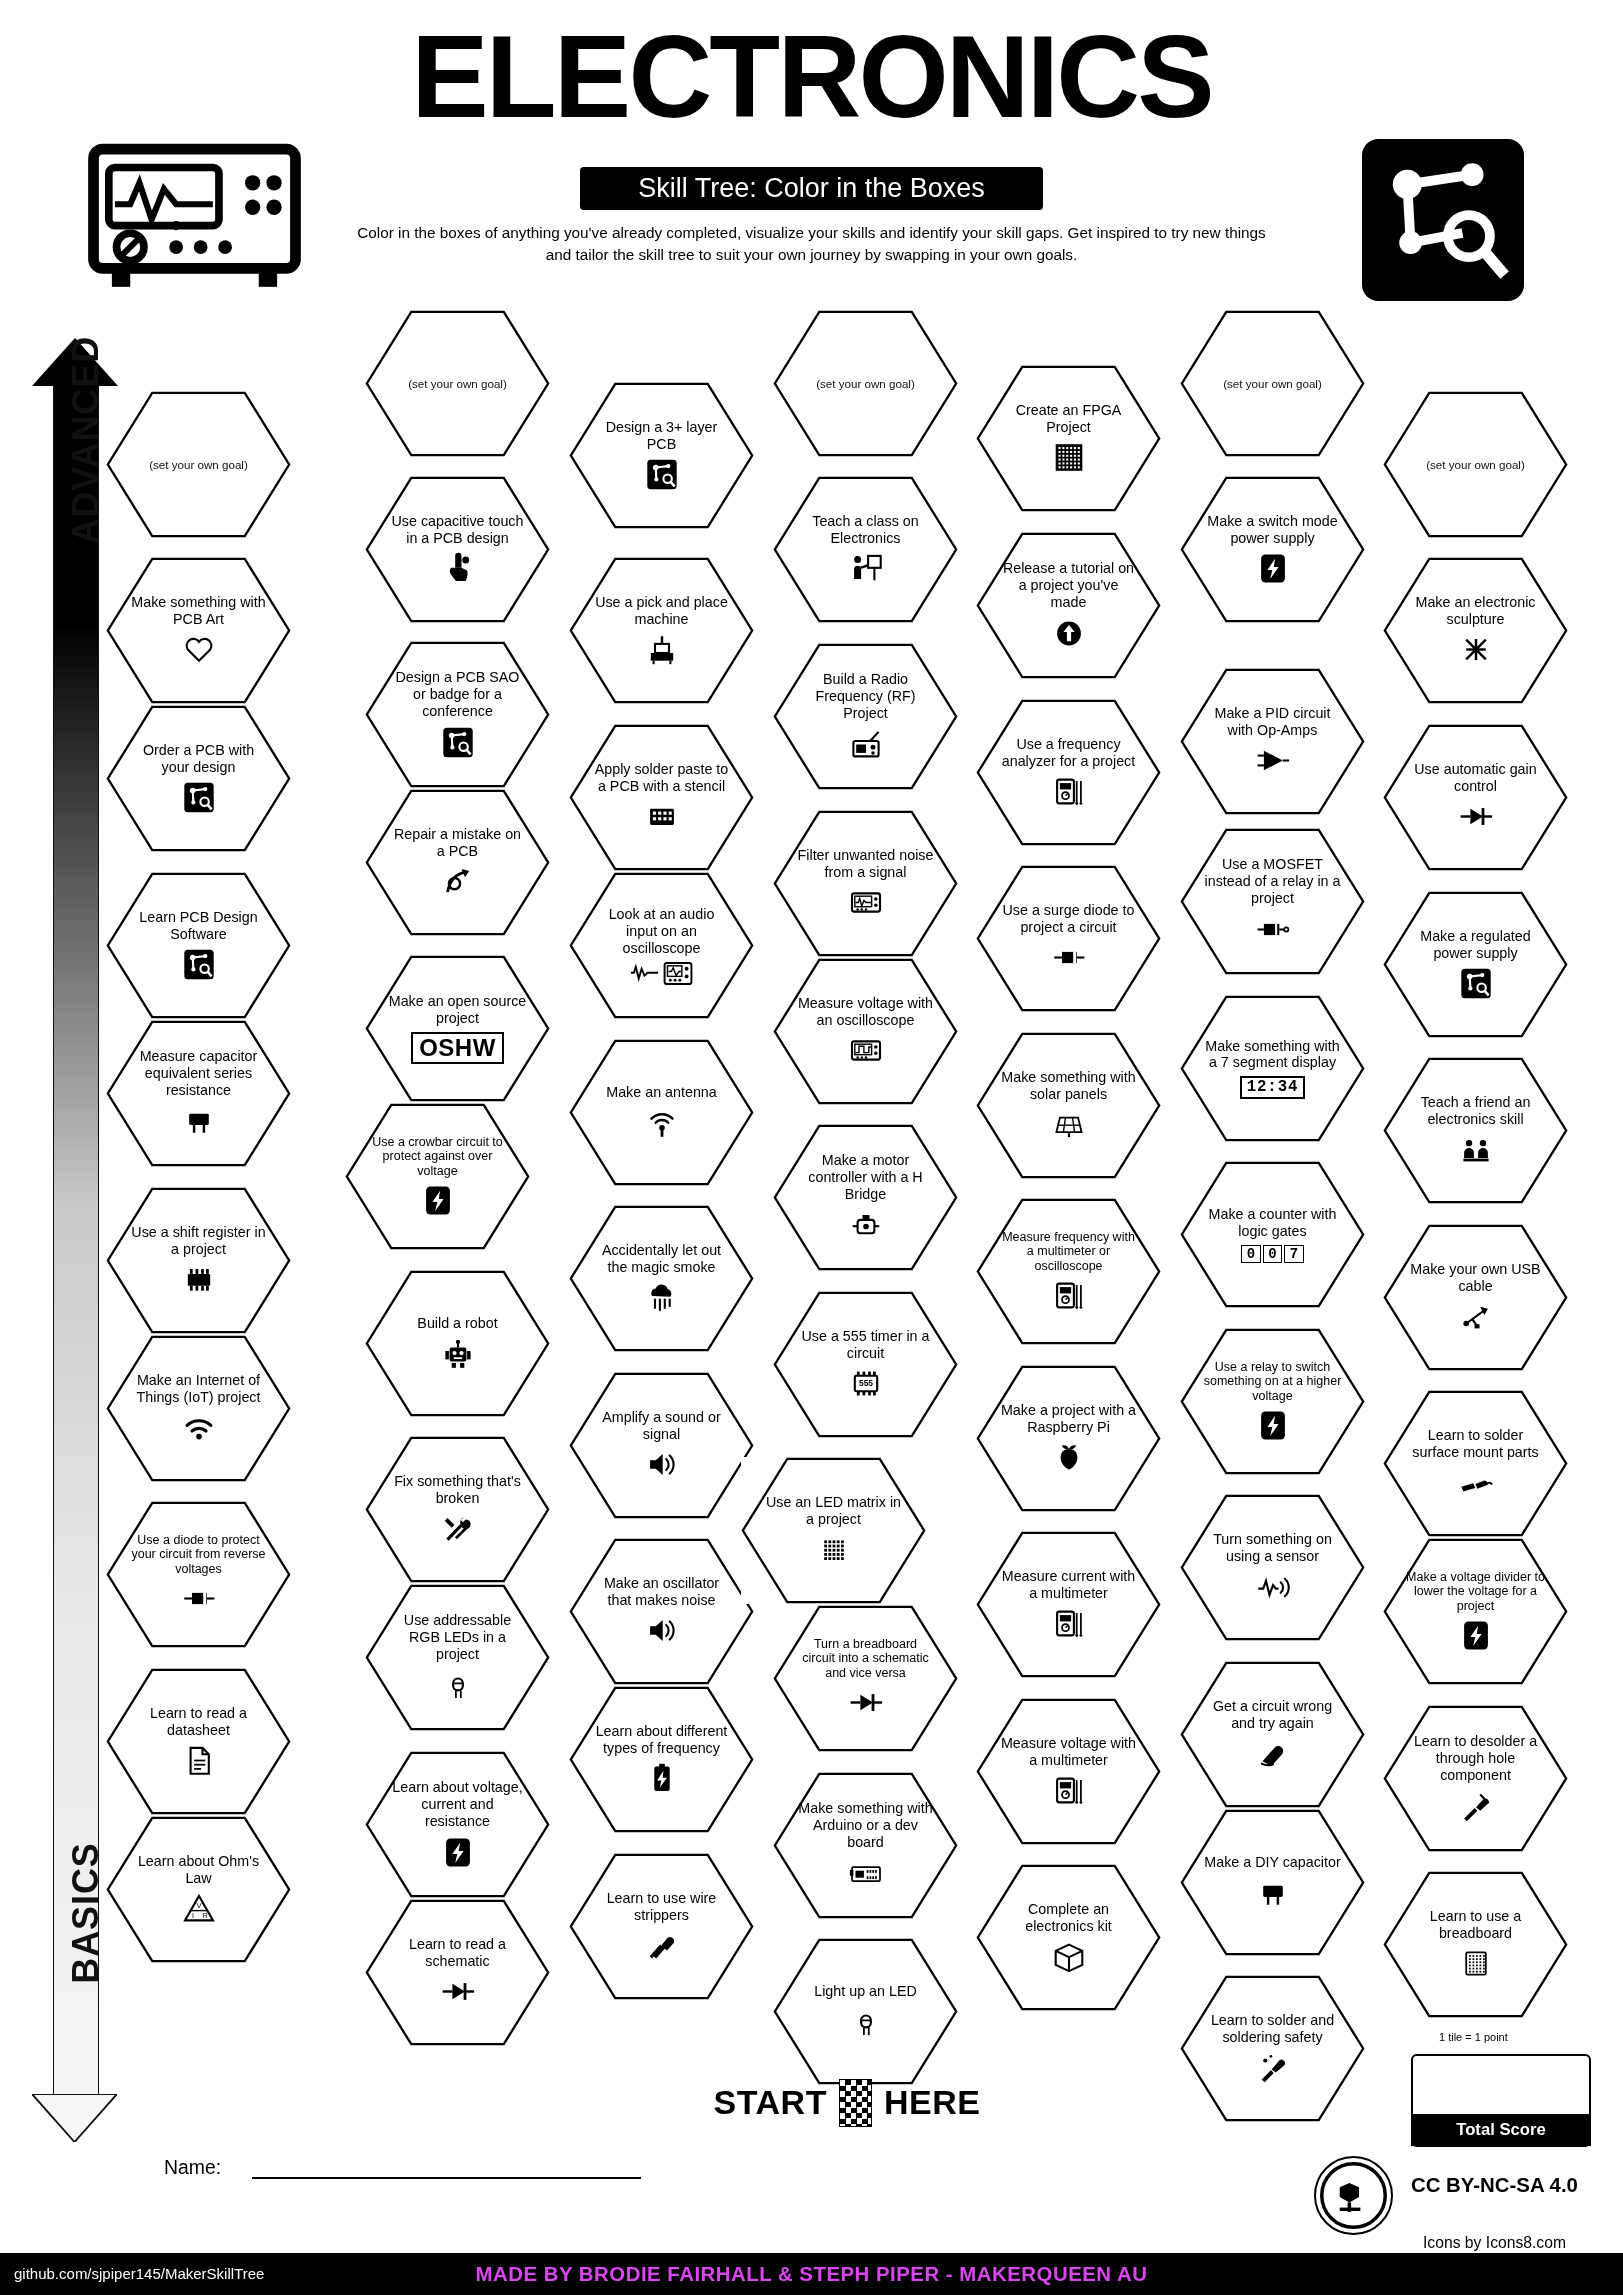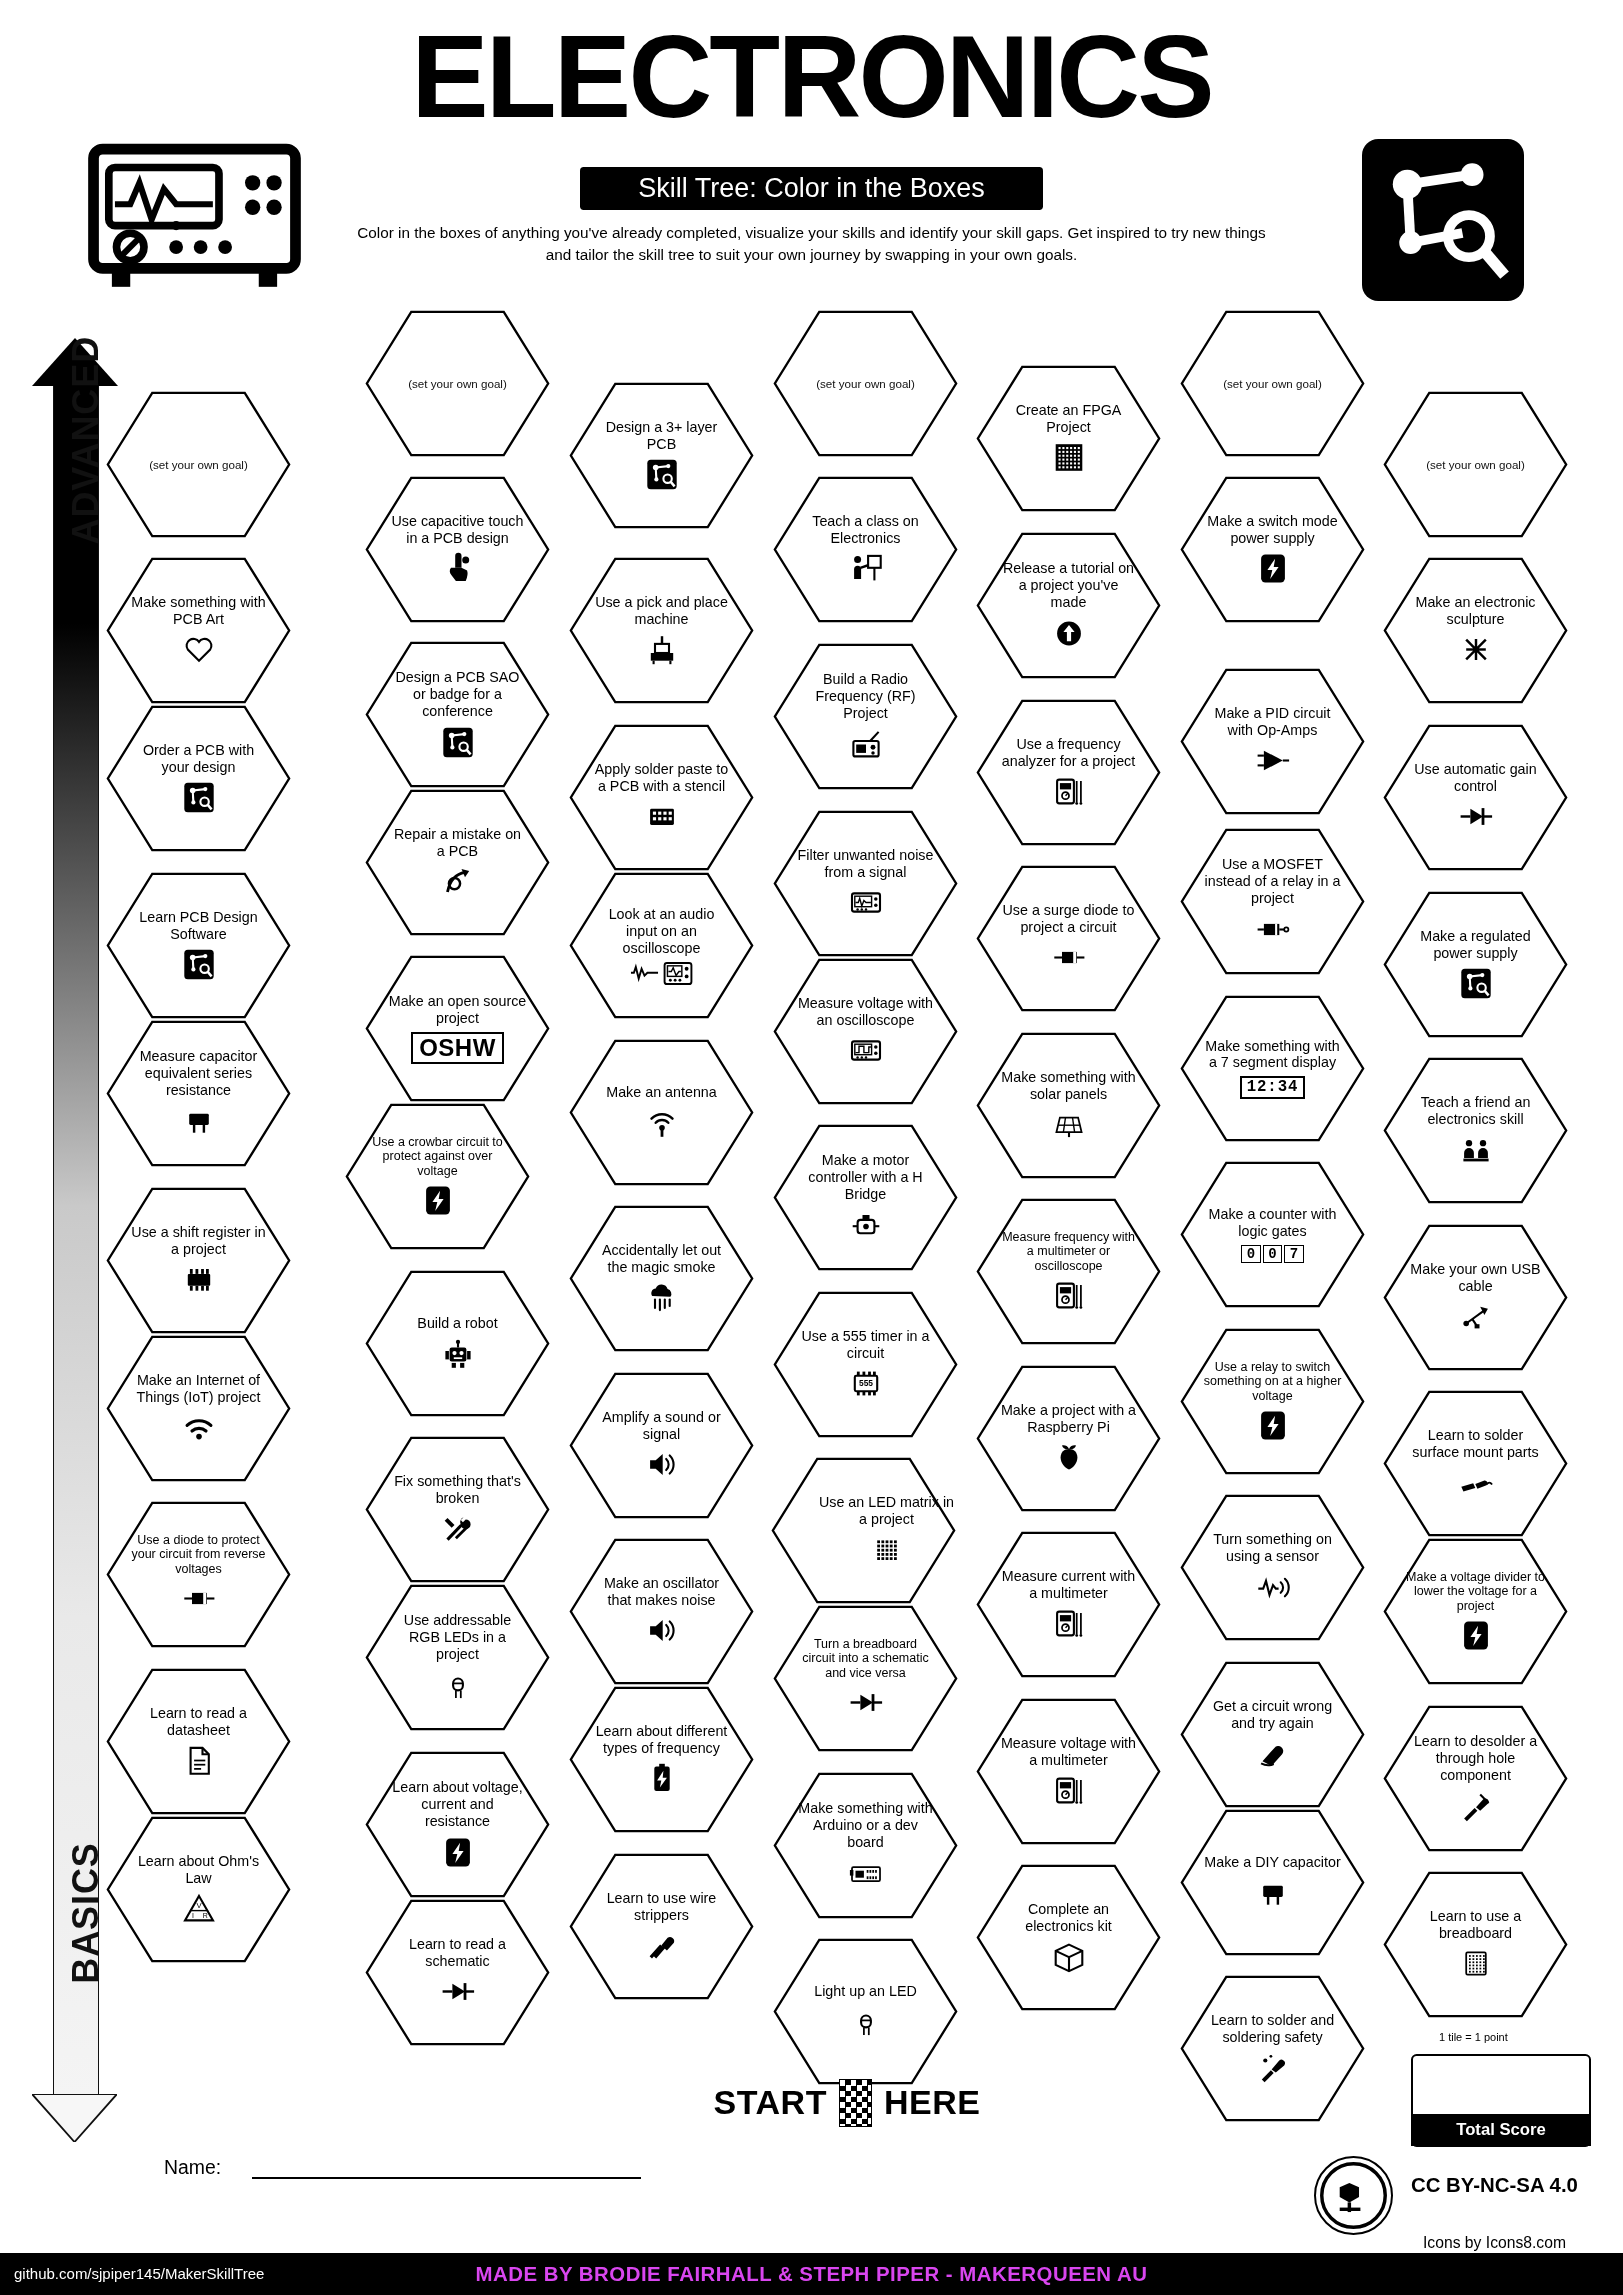--- a/index.html
+++ b/index.html
@@ -787,7 +787,7 @@
           </div>
         </div>
       </div>
-      <div class="hex" style="left: 771px; top: 1457px; align-items: flex-end;">
+      <div class="hex" style="left: 741px; top: 1457px;">
         <svg class="hexbg" viewBox="0 0 400 318" preserveAspectRatio="none">
           <polygon points="100,4 300,4 396,159 300,314 100,314 4,159" fill="#ffffff" stroke="#000" stroke-width="5"></polygon>
         </svg>

